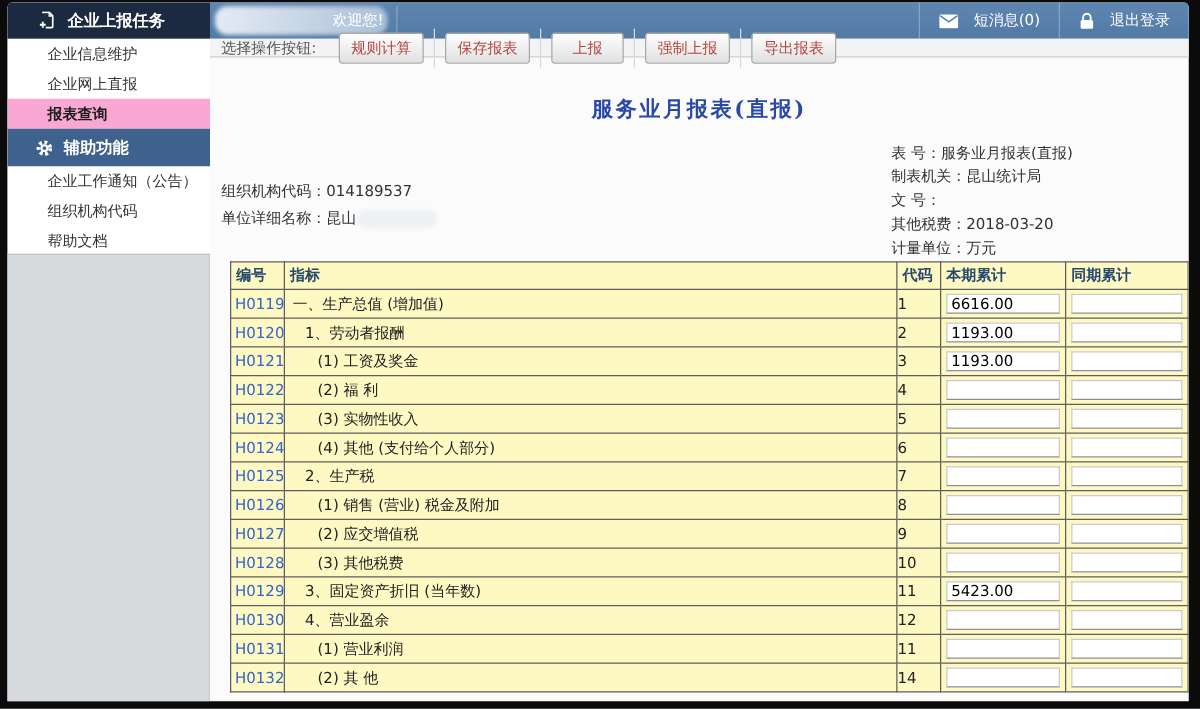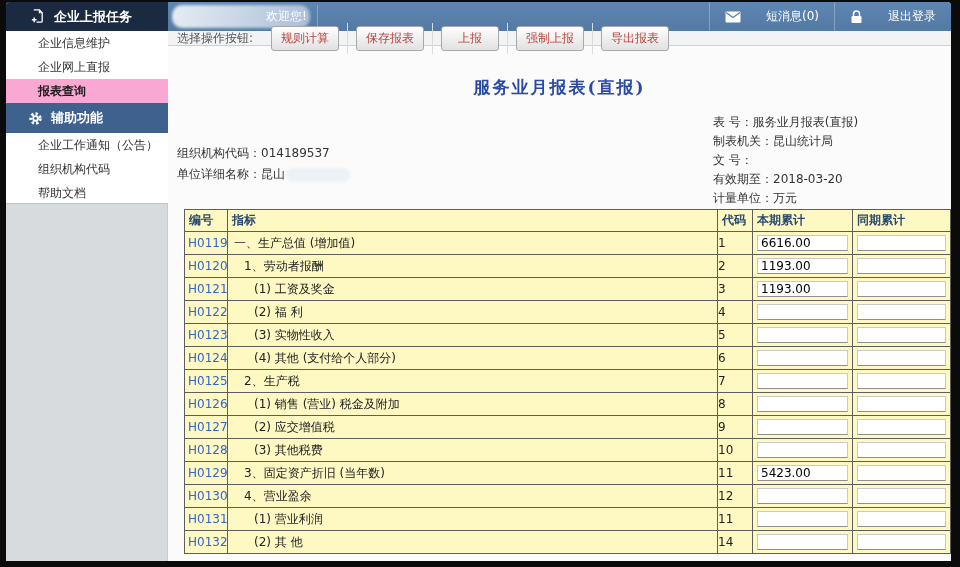--- a/index.html
+++ b/index.html
@@ -22,7 +22,7 @@
              color:#fff; font-size:12px; z-index:2; }
   .top-sep { position:absolute; left:311px; top:3px; width:1px; height:23px; background:rgba(255,255,255,.28); }
   .top-right { position:absolute; right:0; top:0; height:29px; display:flex; }
-  .top-right-item { display:flex; align-items:center; gap:25px; padding:0 15px;
+  .top-right-item { display:flex; align-items:center; gap:12px; padding:0 15px;
                     color:#fff; font-size:12px; border-left:1px solid rgba(255,255,255,.28); cursor:pointer; }
 
   

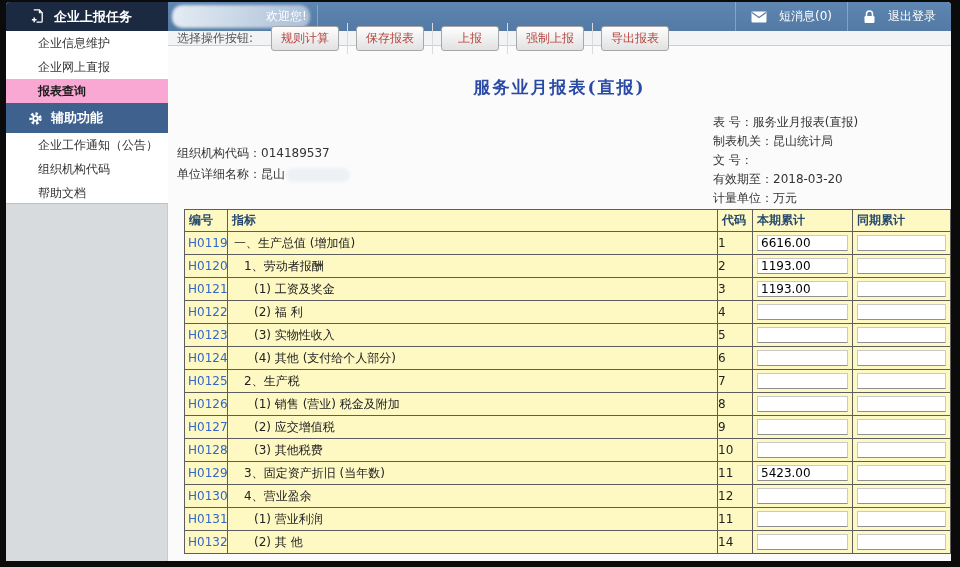--- a/index.html
+++ b/index.html
@@ -169,7 +169,7 @@
         <div class="meta-line"><span>表 号：</span><span>服务业月报表(直报)</span></div>
         <div class="meta-line"><span>制表机关：</span><span>昆山统计局</span></div>
         <div class="meta-line"><span>文 号：</span><span></span></div>
-        <div class="meta-line"><span>有效期至：</span><span>2018-03-20</span></div>
+        <div class="meta-line"><span>其他税费：</span><span>2018-03-20</span></div>
         <div class="meta-line"><span>计量单位：</span><span>万元</span></div>
       </div>
 

